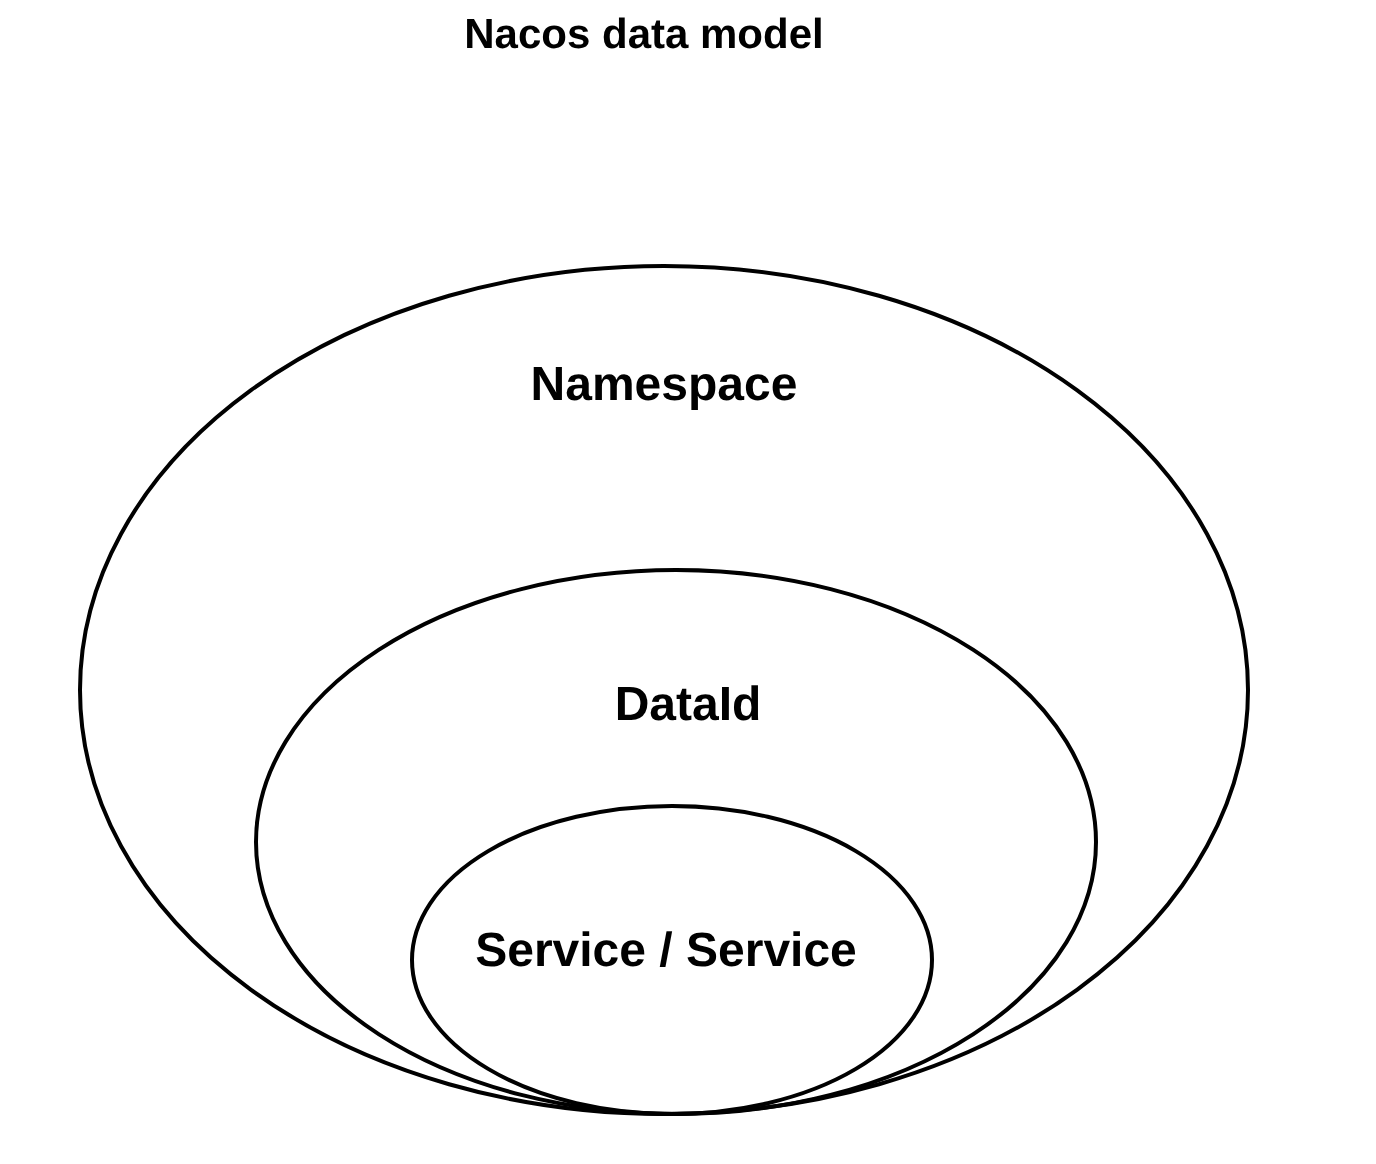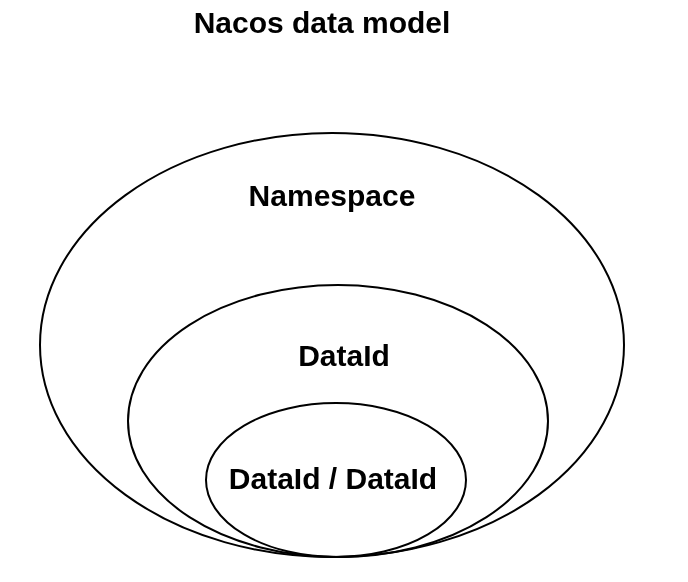--- a/index.html
+++ b/index.html
@@ -20,7 +20,7 @@
     top: 6px;
     left: 322px;
     transform: translateX(-50%);
-    font-size: 30px;
+    font-size: 21px;
     font-weight: bold;
     white-space: nowrap;
   }

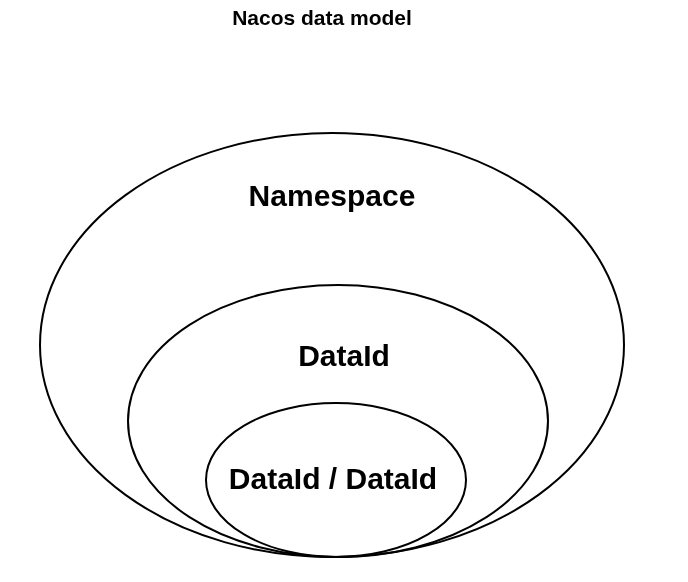--- a/index.html
+++ b/index.html
@@ -33,7 +33,7 @@
     position: absolute;
     transform: translateX(-50%);
     font-weight: bold;
-    font-size: 30px;
+    font-size: 24px;
     white-space: nowrap;
   }
   #label-namespace { left: 332px; top: 179px; }

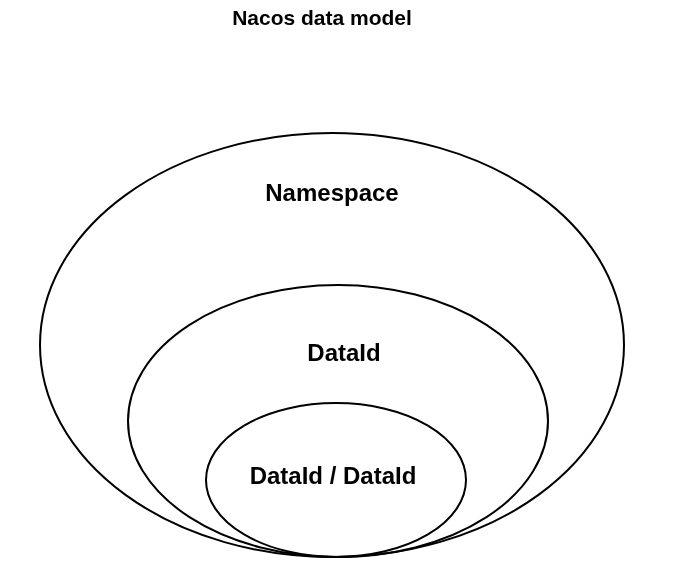--- a/index.html
+++ b/index.html
@@ -55,6 +55,6 @@
 
 <div class="ellipse-label" id="label-group">DataId</div>
 
-<div class="ellipse-label" id="label-service">DataId / DataId</div>
+<div class="ellipse-label" id="label-service">Service / Service</div>
 
 </body></html>

